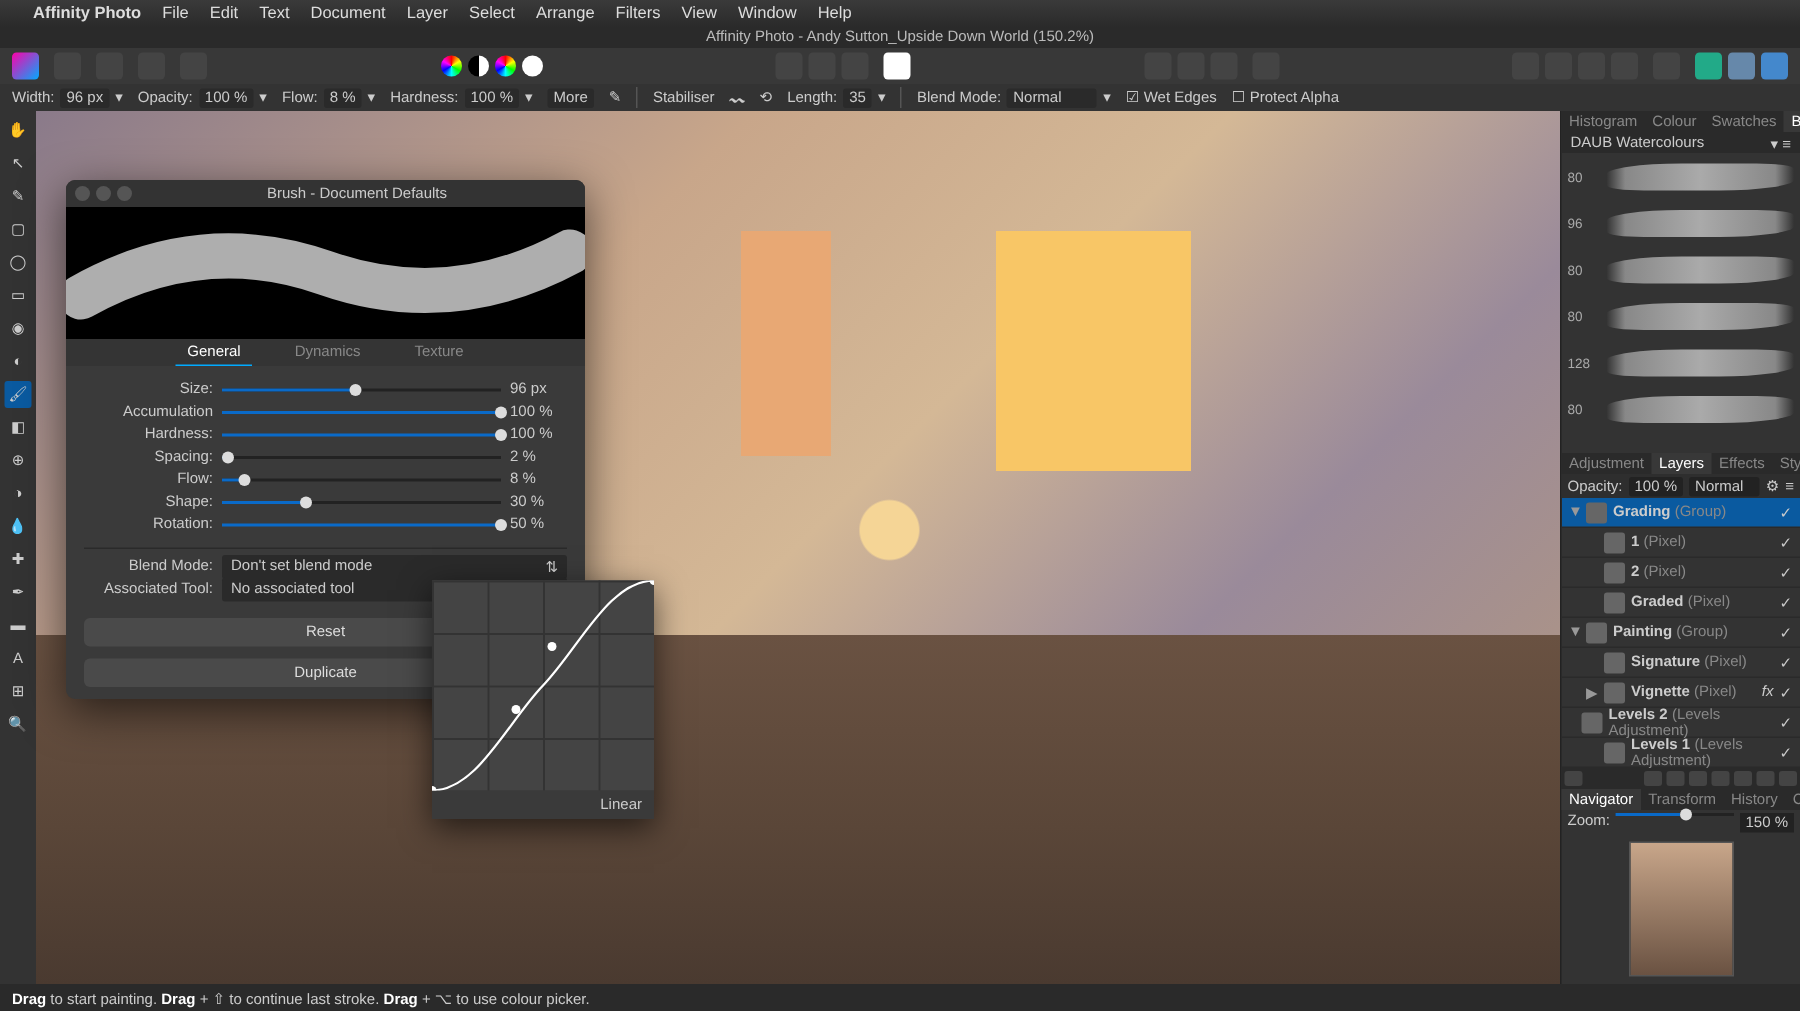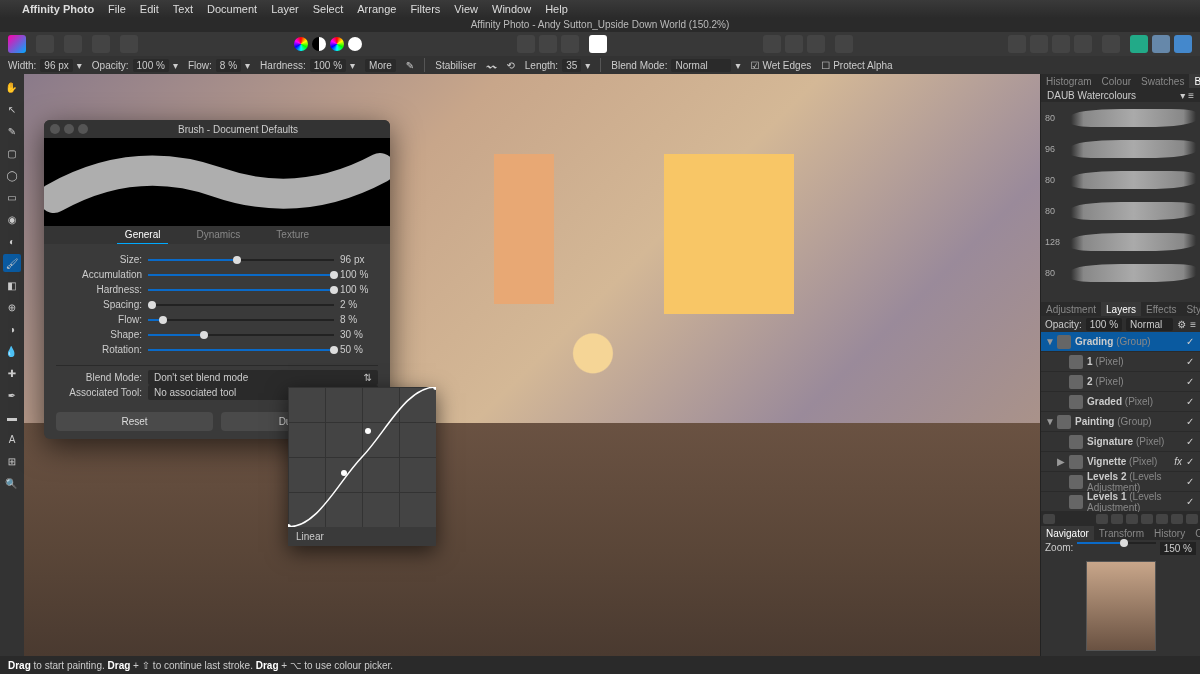--- a/index.html
+++ b/index.html
@@ -75,7 +75,7 @@
 .srow .v { width:38px; font-size:10px; }
 .dlgsel { padding:4px 12px; }
 .dlgsel .srow .sel { flex:1; background:#2a2a2a; padding:2px 6px; border-radius:2px; font-size:10px; display:flex; justify-content:space-between; }
-.dlgbtns { display:flex; gap:8px; padding:8px 12px; }
+.dlgbtns { display:flex; gap:8px; padding:8px 12px;flex-direction:column; }
 .dlgbtns button { flex:1; background:#4a4a4a; border:none; border-radius:4px; padding:4px; color:#ddd; font-size:10px; }
 
 

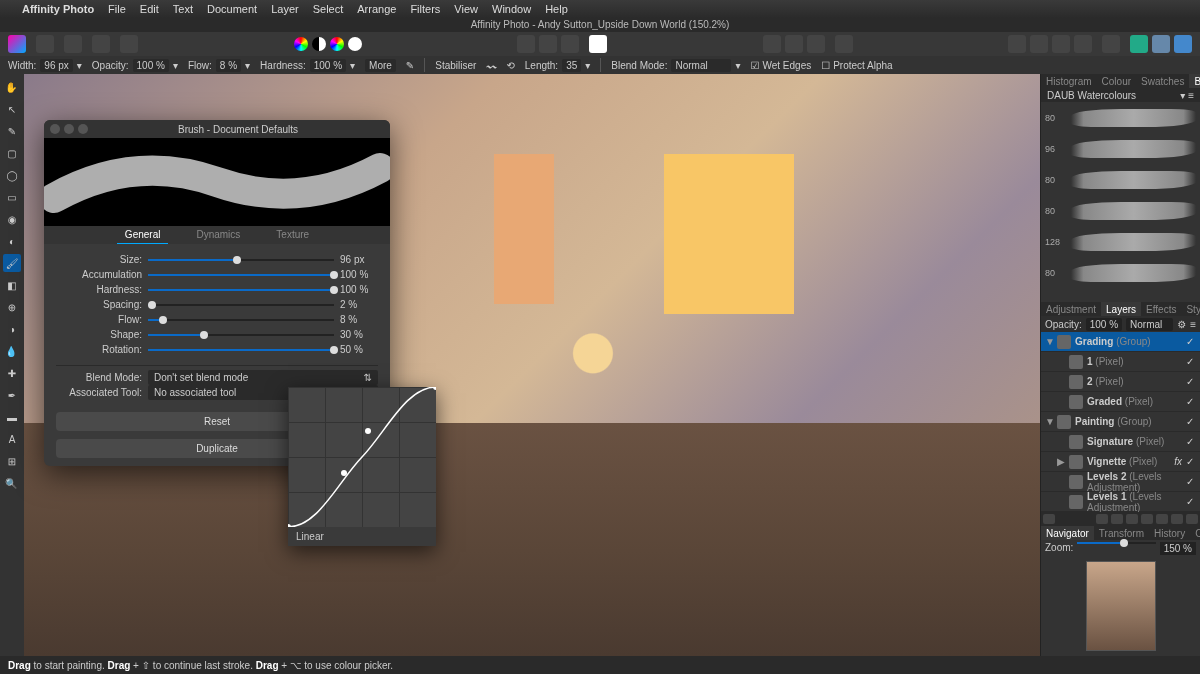--- a/index.html
+++ b/index.html
@@ -334,7 +334,7 @@
             <span style="font-style:italic">fx</span>
             <span class="chk">✓</span>
           </div>
-          <div class="layer" style="padding-left: 16px;">
+          <div class="layer" style="padding-left: 1px;">
             <span class="arrow"></span>
             <div class="thumb"></div>
             <span class="name"><b>Levels 2</b> <span class="type">(Levels Adjustment)</span></span>

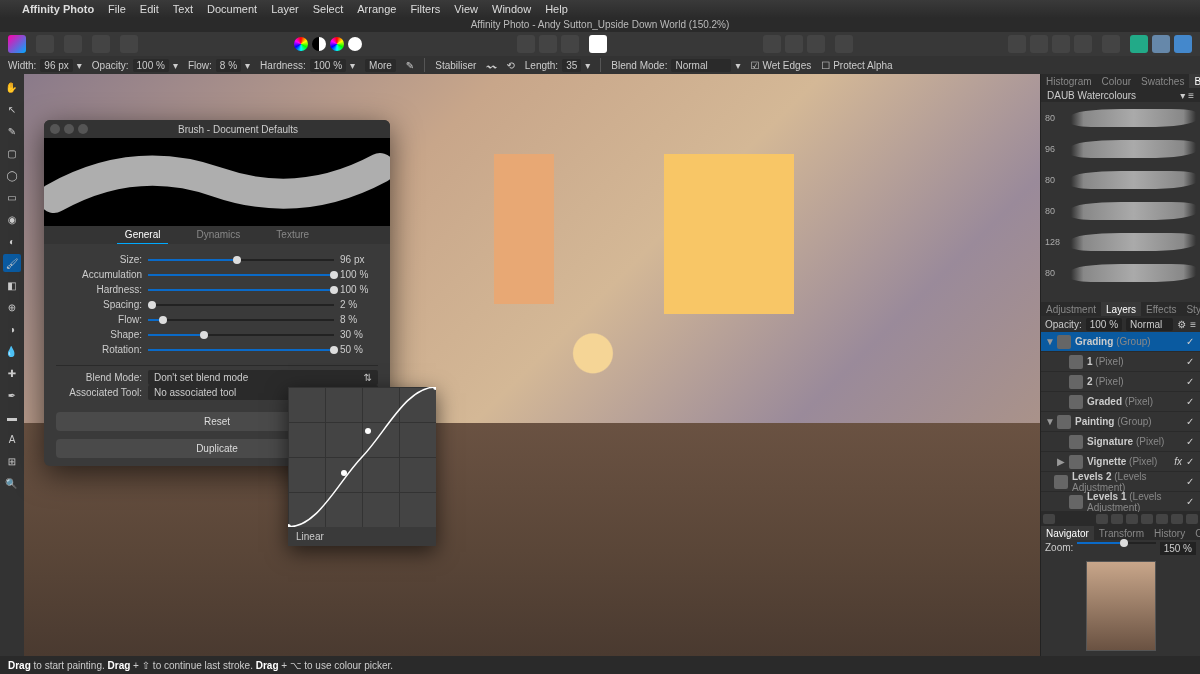--- a/index.html
+++ b/index.html
@@ -85,7 +85,7 @@
  linear-gradient(#333 1px,transparent 1px) 0 0/100% 25%,
  linear-gradient(90deg,#333 1px,transparent 1px) 0 0/25% 100%; }
 .curvegrid svg { position:absolute; inset:0; width:100%; height:100%; }
-.curvelabel { padding:4px 8px; font-size:10px; }
+.curvelabel { padding:4px 8px; font-size:10px;text-align:right; }
 .profsec { padding:0 6px 6px; }
 .profsec .lbl { font-size:10px; padding:2px 0; }
 .profrow { display:flex; gap:2px; height:22px; }

